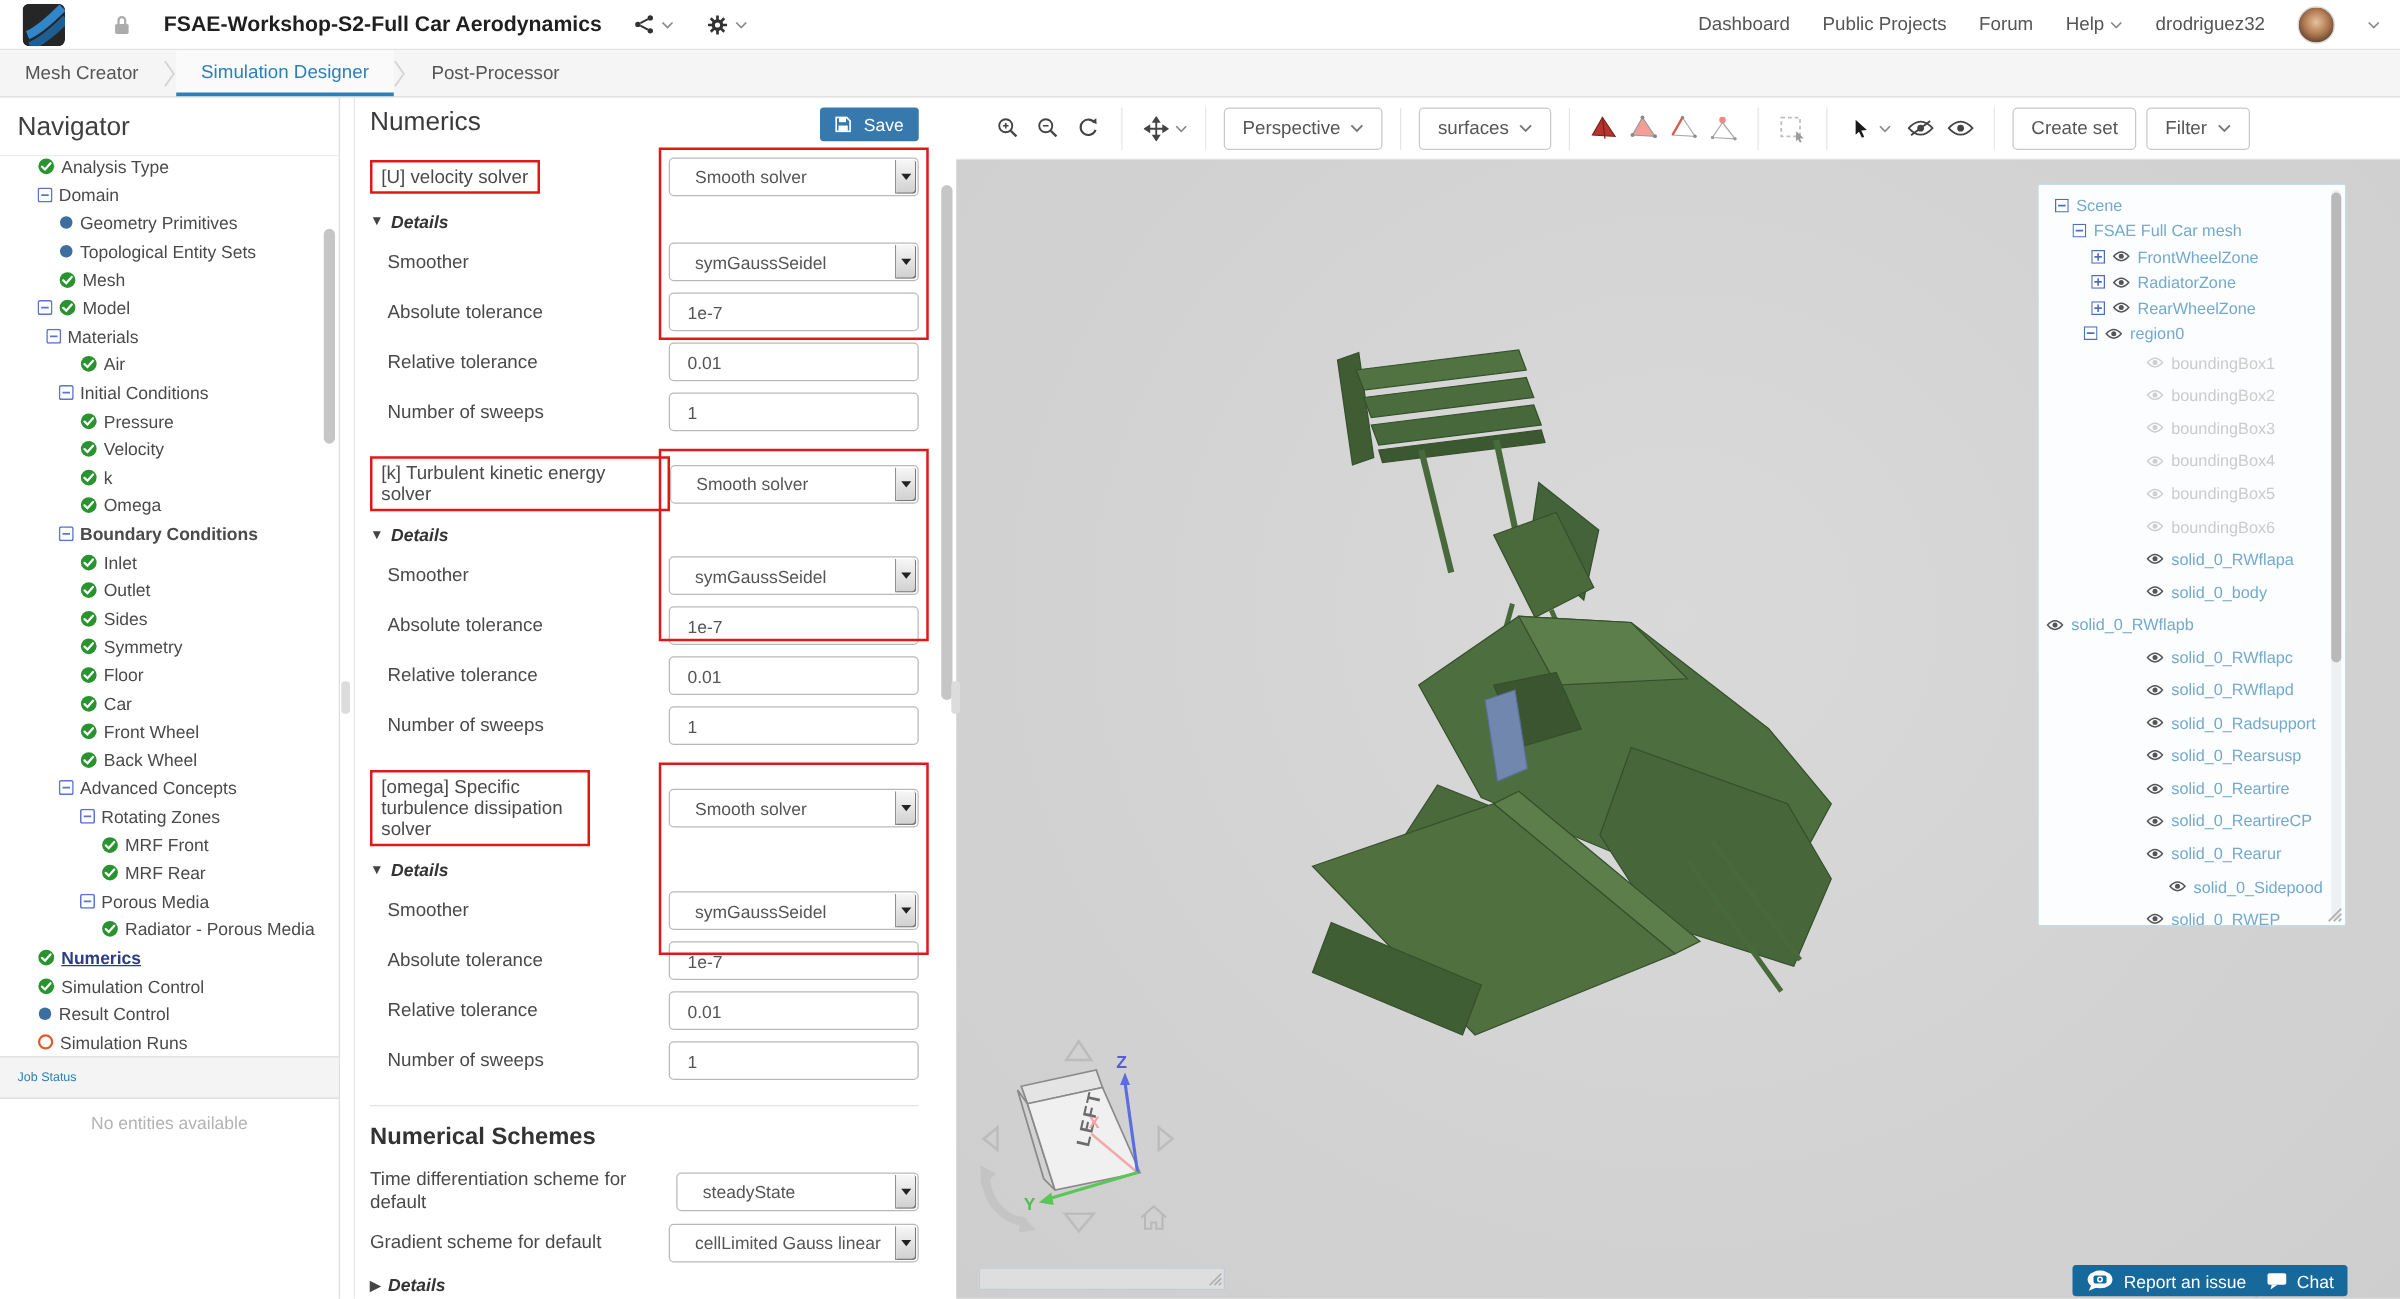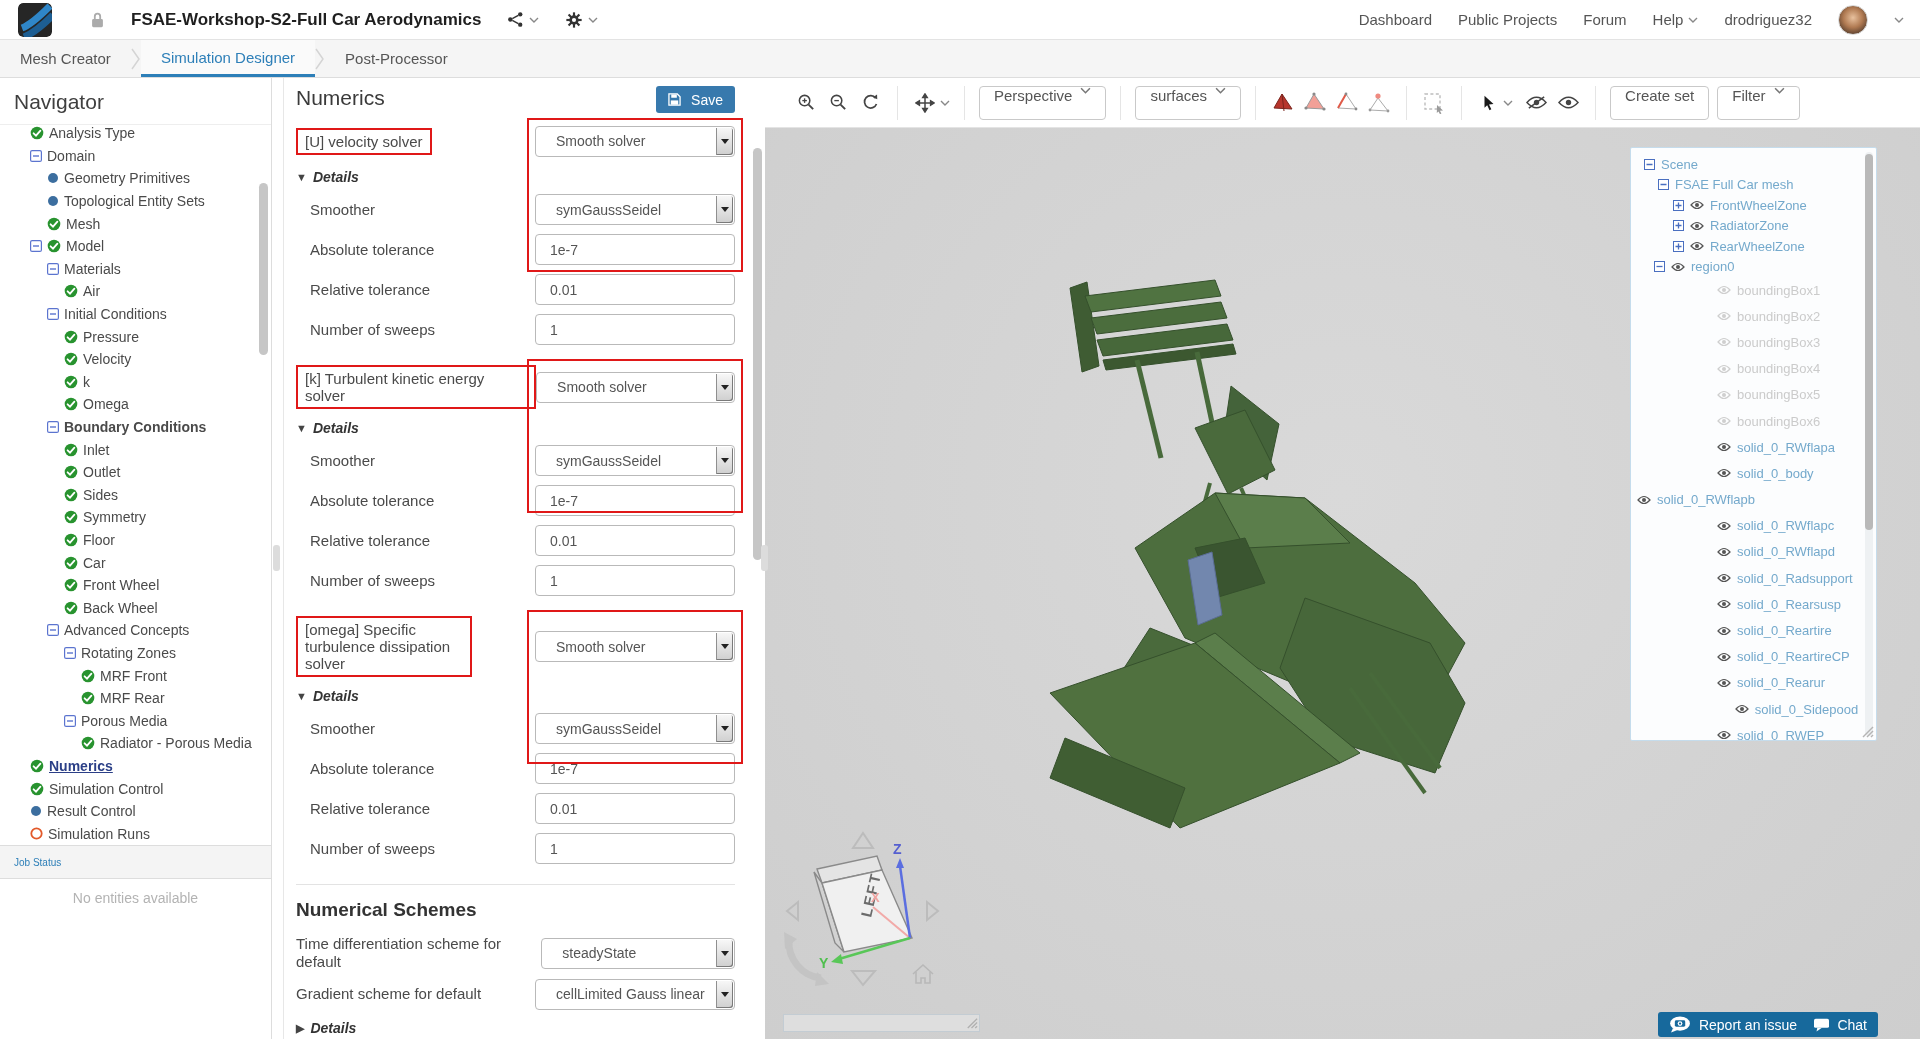--- a/index.html
+++ b/index.html
@@ -98,7 +98,7 @@
     cursor:pointer; }
   .vt-sep { width:1px; height:34px; background:#e5e5e5; margin:0 14px; }
   .vt-btn { height:34px; border:1px solid #c9c9c9; border-radius:4px; background:#fff;
-    display:flex; align-items:flex-start; gap:8px; padding:0 14px; font-size:15px; color:#555;
+    display:flex; align-items:center; gap:8px; padding:0 14px; font-size:15px; color:#555;
     cursor:pointer; }
   .viewport { position:absolute; left:0; top:50px; right:0; bottom:0;
     background:radial-gradient(ellipse at 50% 40%, #d9d9d9 0%, #cecece 100%); cursor:grab; }

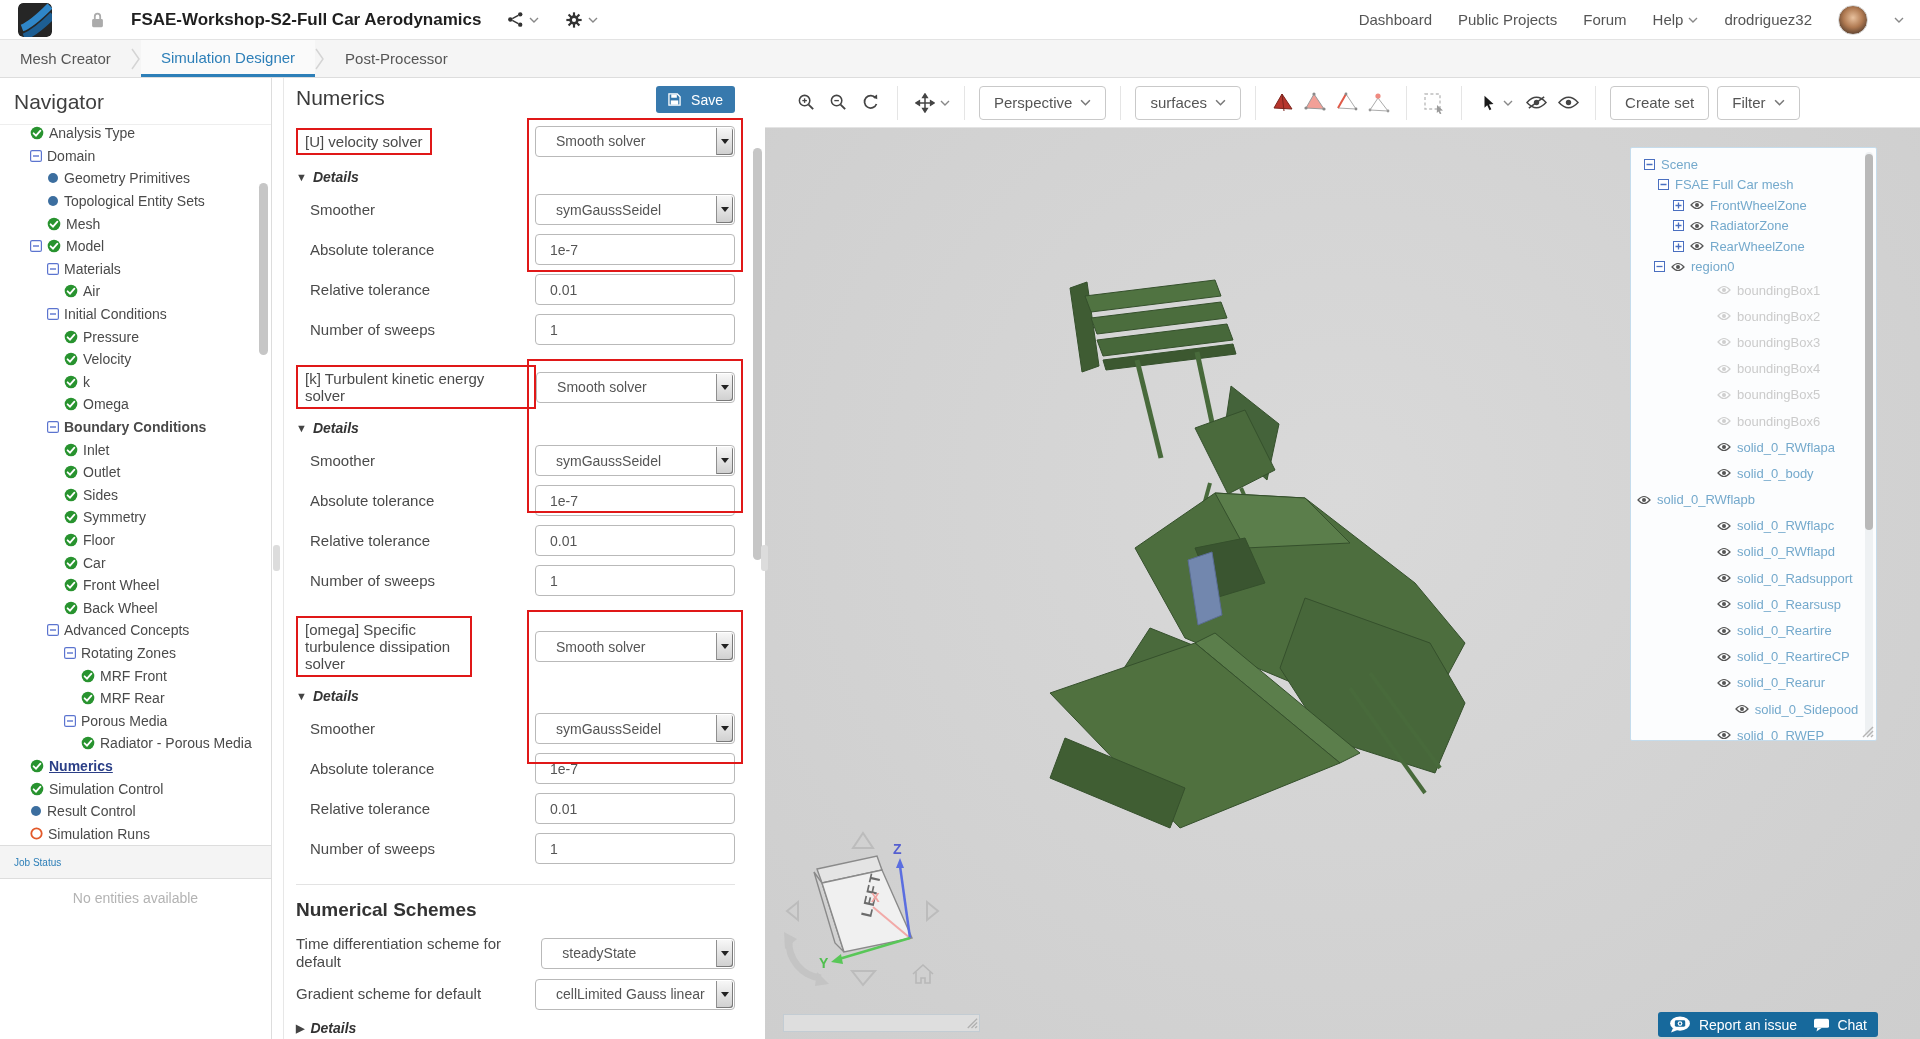--- a/index.html
+++ b/index.html
@@ -271,7 +271,7 @@
         </span>
         <span class="nav-label">Model</span>
       </div>
-      <div class="nav-row" style="padding-left: 47px;">
+      <div class="nav-row" style="padding-left: 37px;">
         <span class="ticon">
           <svg width="12" height="12" viewBox="0 0 12 12">
             <rect x="0.6" y="0.6" width="10.8" height="10.8" rx="1.5" fill="#fff" stroke="#5b74cf" stroke-width="1.2"></rect>

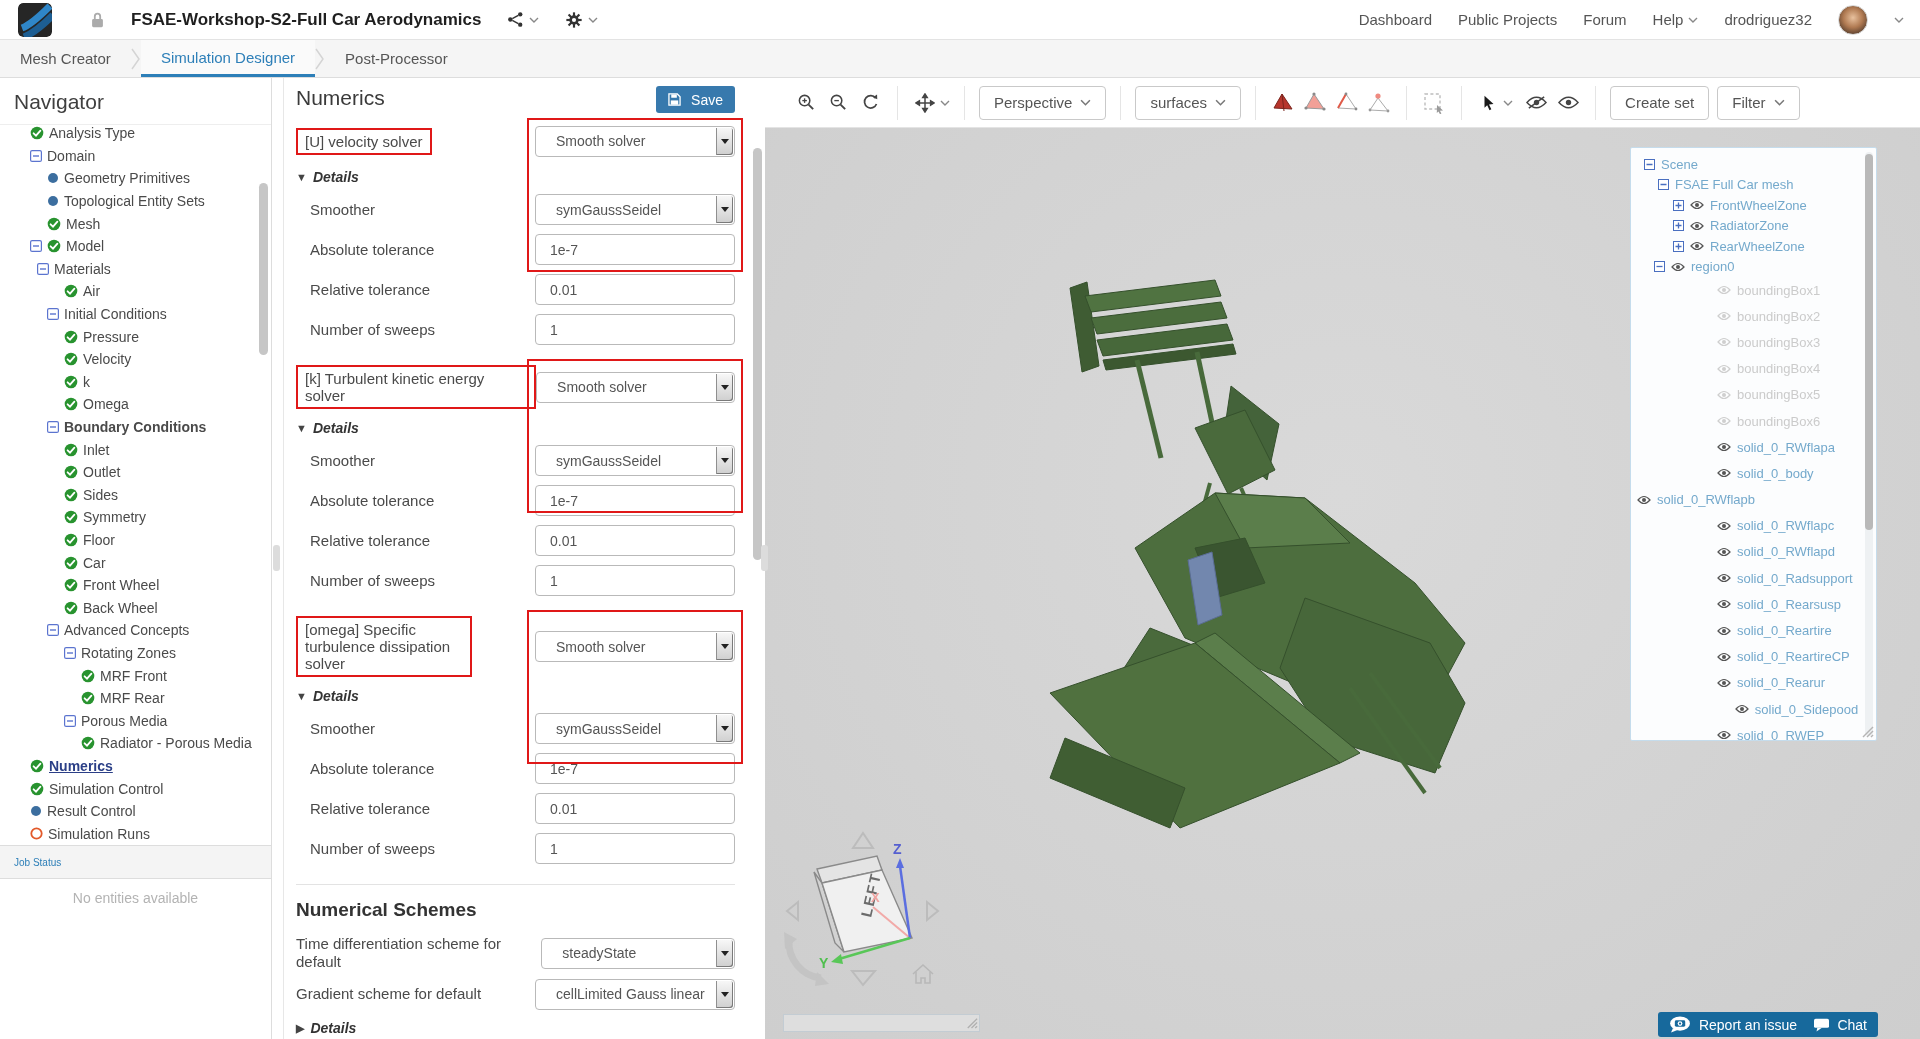--- a/index.html
+++ b/index.html
@@ -901,7 +901,7 @@
             </span>
             <span class="scene-label">RearWheelZone</span>
           </div>
-          <div class="scene-row" style="height: 20.5px; padding-left: 23px; align-items: center;">
+          <div class="scene-row" style="height: 20.5px; padding-left: 36px; align-items: center;">
             <span class="s-exp">
               <svg width="11" height="11" viewBox="0 0 11 11">
                 <rect x="0.5" y="0.5" width="10" height="10" fill="#fff" stroke="#4a6fc0"></rect>

